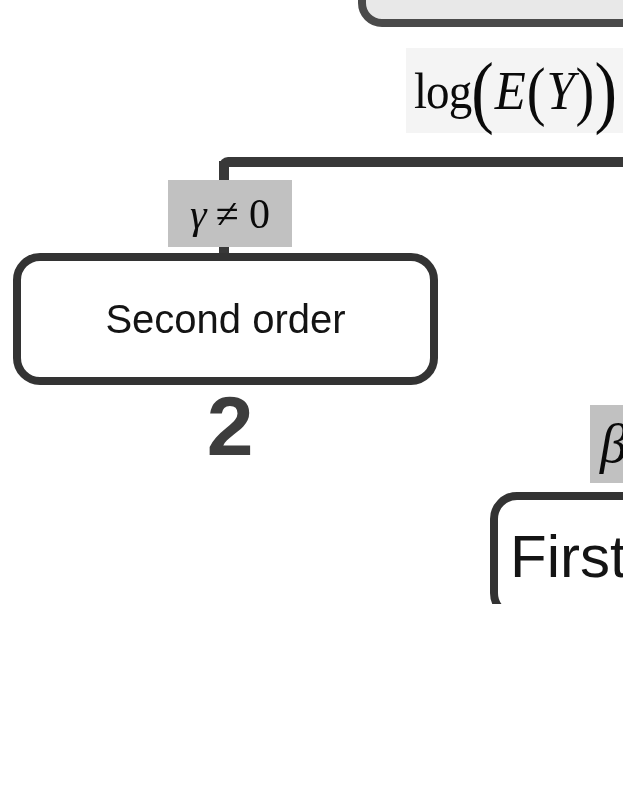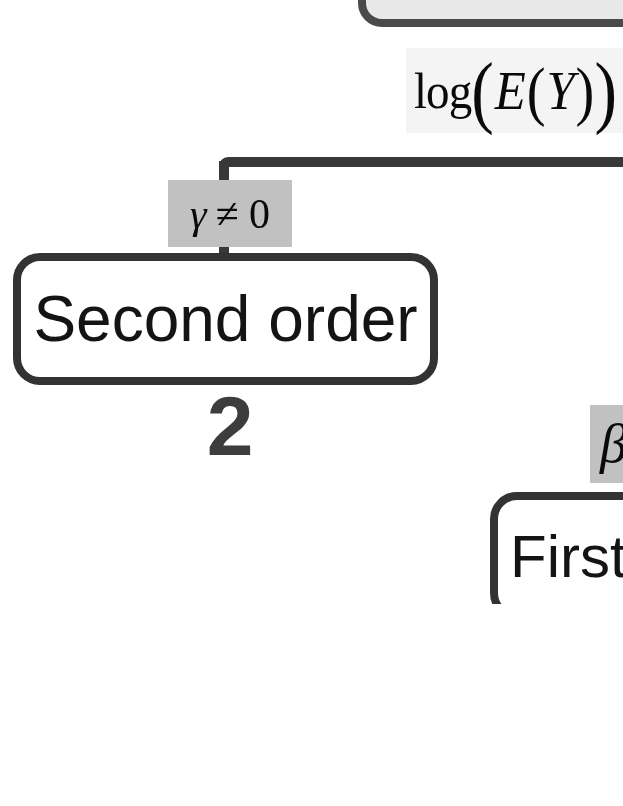--- a/index.html
+++ b/index.html
@@ -101,7 +101,7 @@
   .node-second {
     left: 13px; top: 253px;
     width: 425px; height: 132px;
-    font-size: 64px;
+    font-size: 40px;
     justify-content: center;
     letter-spacing: 0px;
   }

